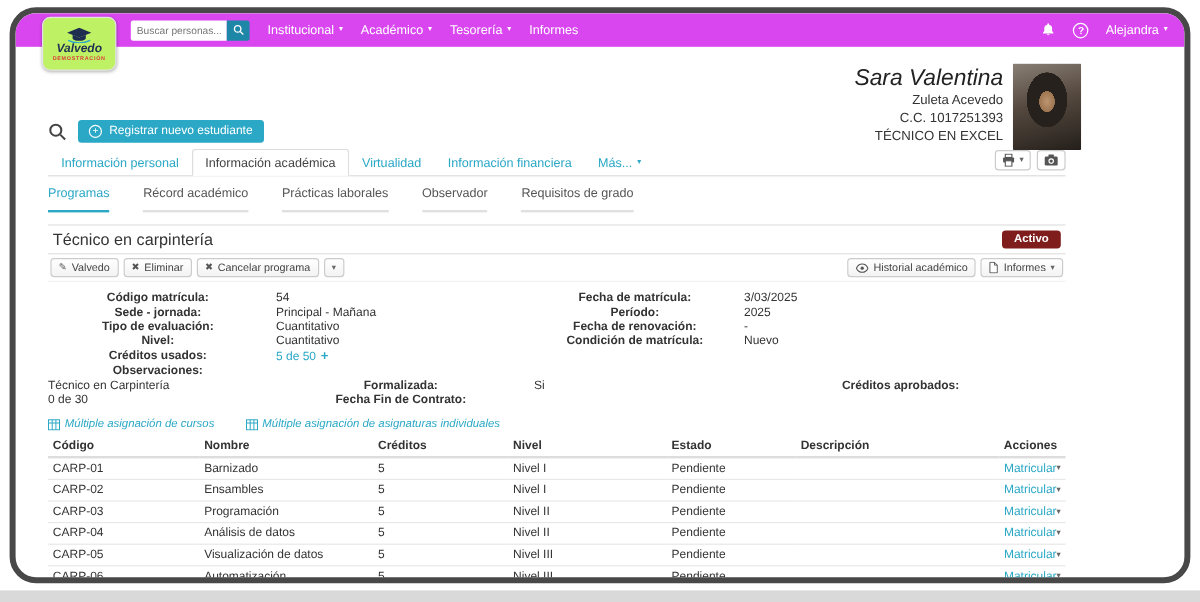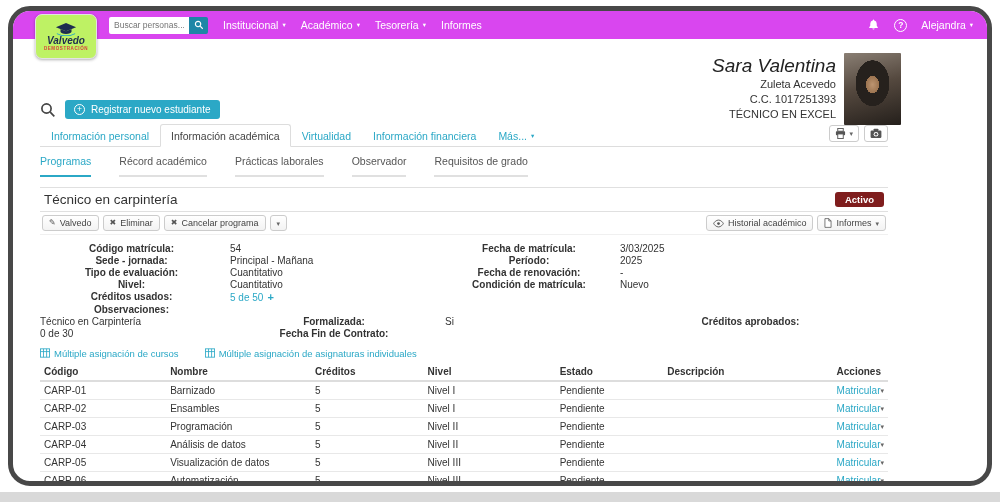--- a/index.html
+++ b/index.html
@@ -123,7 +123,7 @@
 
   
   .multi-links { display:flex; gap:26px; margin-top:8px; }
-  .mlink { color:#2BA8C6; font-size:9.5px; display:flex; align-items:flex-start; gap:4px; cursor:pointer; }
+  .mlink { color:#2BA8C6; font-size:9.5px; display:flex; align-items:center; gap:4px; cursor:pointer;font-style:italic; }
 
   
   table.courses { width:100%; border-collapse:collapse; margin-top:4px; font-size:10px; }

